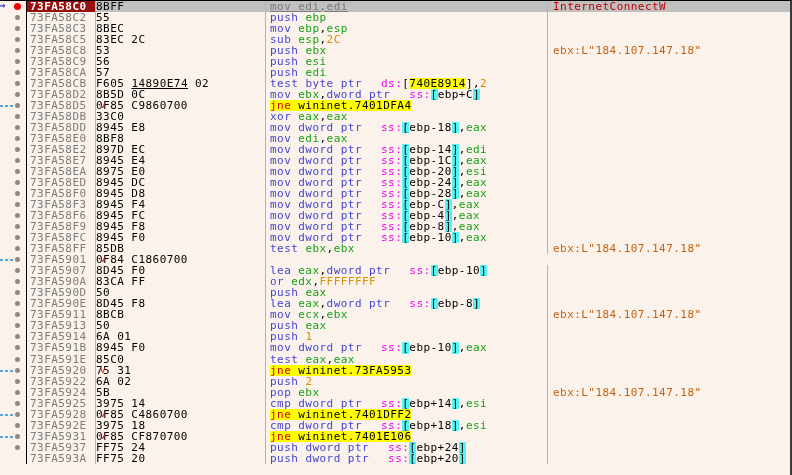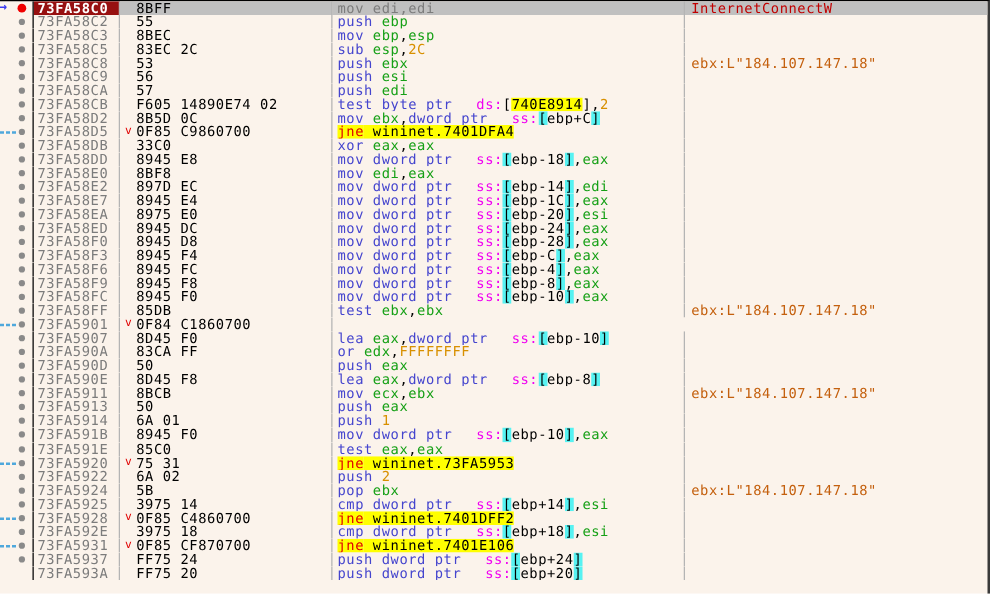--- a/index.html
+++ b/index.html
@@ -18,7 +18,7 @@
   .row { display:flex; height:11.02px; line-height:11px; overflow:hidden; white-space:pre; }
   .gutter { position:relative; flex:0 0 27px; border-right:1px solid var(--gutter_line,#000); }
   .addr   { flex:0 0 69px;  padding-left:3px;  color:var(--address,#7C7C7C); border-right:1px solid var(--grid_line,#B4B4B4); overflow:hidden; }
-  .bytes  { position:relative; flex:0 0 170px; padding-left:13px; color:var(--plain,#000); border-right:1px solid var(--grid_line,#B4B4B4); overflow:hidden; }
+  .bytes  { position:relative; flex:0 0 170px; color:var(--plain,#000); border-right:1px solid var(--grid_line,#B4B4B4); overflow:hidden; }
   .ins    { flex:0 0 282px; padding-left:4px;  border-right:1px solid var(--grid_line,#B4B4B4); overflow:hidden; }
   .cmt    { flex:1; padding-left:5px; overflow:hidden; }
   .row.sel .bytes, .row.sel .ins, .row.sel .cmt { background:var(--selection,#C0C0C0); }

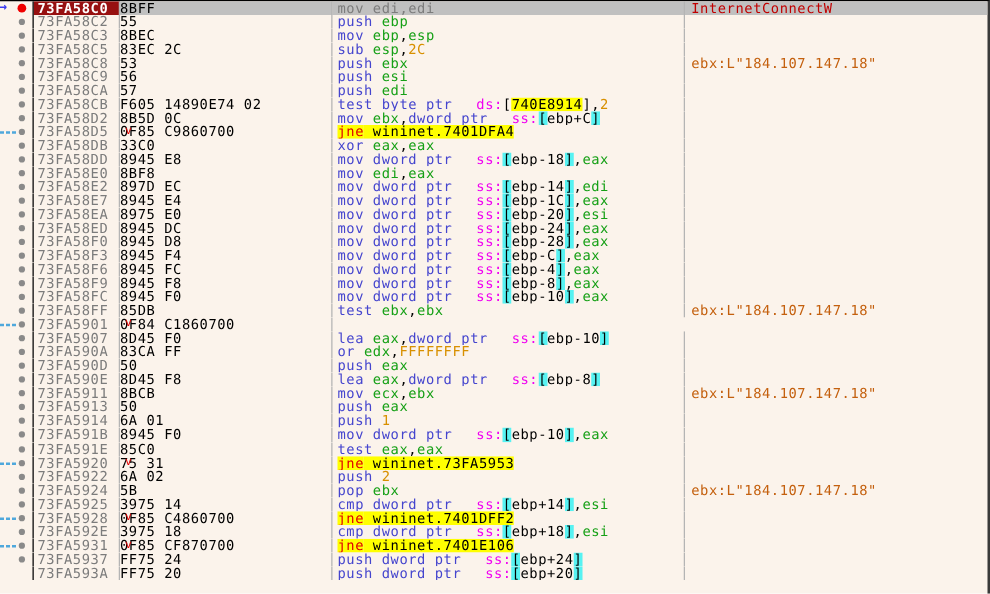--- a/index.html
+++ b/index.html
@@ -35,7 +35,7 @@
   .tk-s  { color:var(--segment,#F000F0);margin-left:12px; }
   .tk-i  { color:var(--immediate,#D89000); }
   .tk-t  { color:var(--plain,#000); }
-  .tk-g  { color:var(--nop_gray,#7C7C7C); }
+  .tk-g  { color:var(--nop_gray,#7C7C7C);text-decoration:underline; }
   .tk-jy { color:var(--jcc_mnemonic,#E00000); background:var(--jump_highlight_bg,#FFFF00); }
   .tk-y  { color:#000; background:var(--jump_highlight_bg,#FFFF00); }
   .tk-c  { color:#000; background:var(--call_bg,#5FF0F0); }

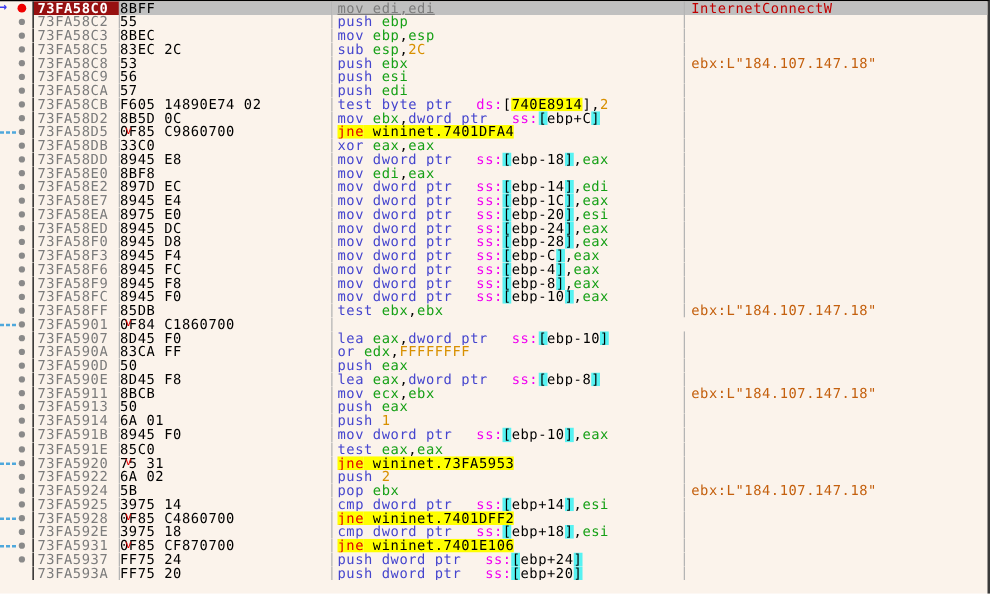--- a/index.html
+++ b/index.html
@@ -29,7 +29,7 @@
           background:repeating-linear-gradient(90deg,var(--jump_line,#4FA8DC) 0 3px,transparent 3px 5px); }
   .eip  { position:absolute; left:-1px; top:-1px; color:var(--eip_arrow,#3C3CF0); font-weight:bold; }
   .vmark{ position:absolute; left:4px; top:0; color:var(--jcc_mnemonic,#E00000); font-size:9px; }
-  .u { }
+  .u { text-decoration:underline; }
   .tk-m  { color:var(--mnemonic,#4545CE); }
   .tk-r  { color:var(--register,#16A016); }
   .tk-s  { color:var(--segment,#F000F0);margin-left:12px; }

